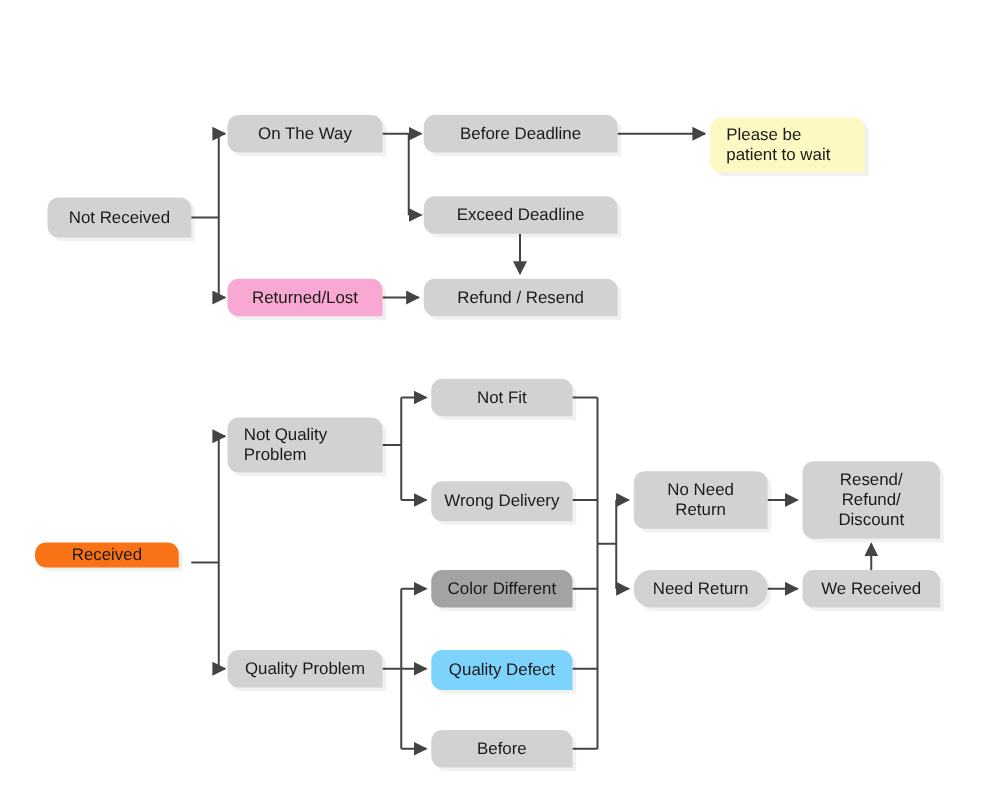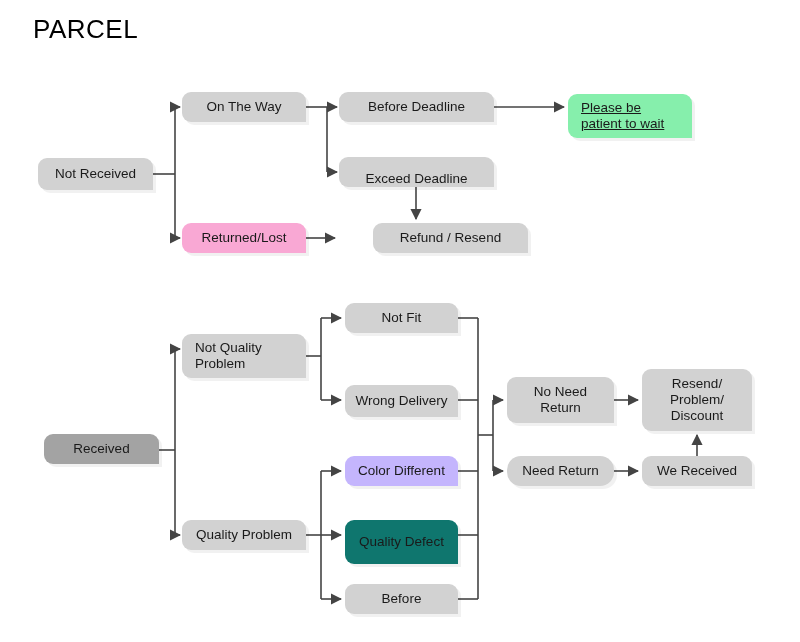--- a/index.html
+++ b/index.html
@@ -63,7 +63,6 @@
 
 <div id="canvas">
 
-  <div class="page-title">PARCEL</div>
 
   <svg id="svg-layer" viewBox="0 0 800 642" width="800" height="642" xmlns="http://www.w3.org/2000/svg">
     <defs>

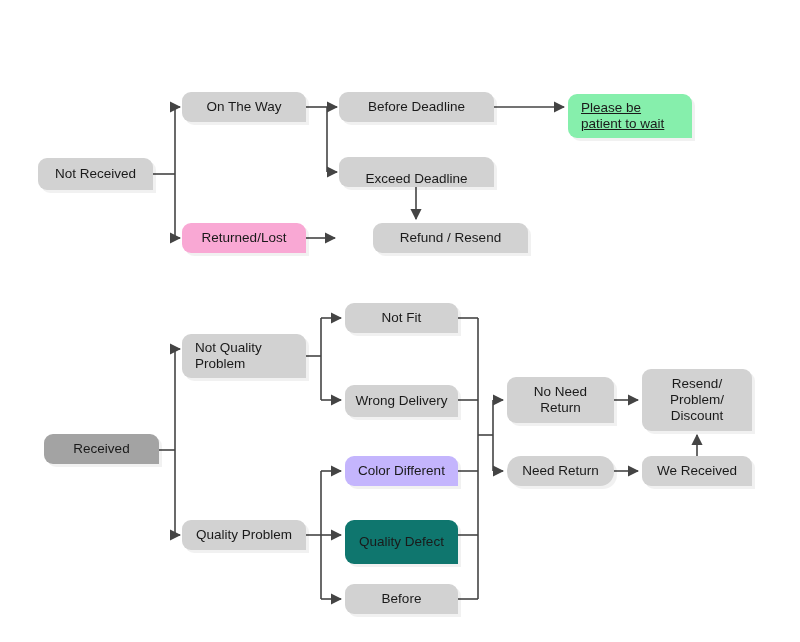--- a/index.html
+++ b/index.html
@@ -136,7 +136,7 @@
       <div class="node" style="left: 339px; top: 92px; width: 155px; height: 30px; background: rgb(210, 210, 210); color: rgb(26, 26, 26);"><span>Before Deadline</span></div>
       <div class="node" style="left: 339px; top: 157px; width: 155px; height: 30px; background: rgb(210, 210, 210); color: rgb(26, 26, 26); align-items: flex-end;"><span>Exceed Deadline</span></div>
       <div class="node" style="left: 339px; top: 223px; width: 155px; height: 30px; background: rgb(210, 210, 210); color: rgb(26, 26, 26); margin-left: 34px;"><span>Refund / Resend</span></div>
-      <div class="node left-align" style="left: 568px; top: 94px; width: 124px; height: 44px; background: #86efac; color: rgb(26, 26, 26); text-decoration: underline;"><span>Please be
+      <div class="node left-align" style="left: 568px; top: 94px; width: 124px; height: 44px; background: #fef9c3; color: rgb(26, 26, 26);"><span>Please be
 patient to wait</span></div>
       <div class="node" style="left: 44px; top: 434px; width: 115px; height: 30px; background: #a3a3a3; color: rgb(26, 26, 26);"><span>Received</span></div>
       <div class="node left-align" style="left: 182px; top: 334px; width: 124px; height: 44px; background: rgb(210, 210, 210); color: rgb(26, 26, 26);"><span>Not Quality

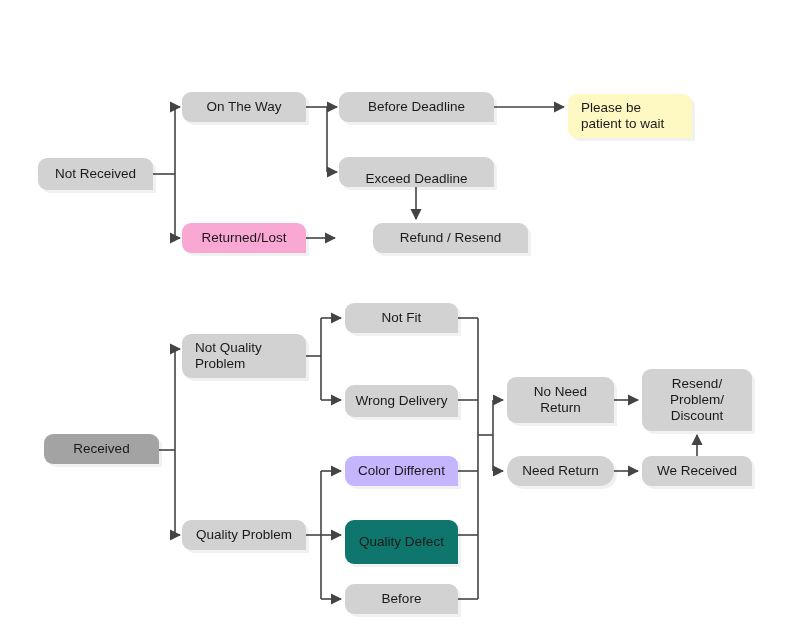--- a/index.html
+++ b/index.html
@@ -134,7 +134,7 @@
       <div class="node" style="left: 182px; top: 92px; width: 124px; height: 30px; background: rgb(210, 210, 210); color: rgb(26, 26, 26);"><span>On The Way</span></div>
       <div class="node" style="left: 182px; top: 223px; width: 124px; height: 30px; background: #f9a8d4; color: rgb(26, 26, 26);"><span>Returned/Lost</span></div>
       <div class="node" style="left: 339px; top: 92px; width: 155px; height: 30px; background: rgb(210, 210, 210); color: rgb(26, 26, 26);"><span>Before Deadline</span></div>
-      <div class="node" style="left: 339px; top: 157px; width: 155px; height: 30px; background: rgb(210, 210, 210); color: rgb(26, 26, 26); align-items: flex-end;"><span>Exceed Deadline</span></div>
+      <div class="node" style="left: 339px; top: 157px; width: 155px; height: 30px; background: rgb(210, 210, 210); color: rgb(26, 26, 26);"><span>Exceed Deadline</span></div>
       <div class="node" style="left: 339px; top: 223px; width: 155px; height: 30px; background: rgb(210, 210, 210); color: rgb(26, 26, 26); margin-left: 34px;"><span>Refund / Resend</span></div>
       <div class="node left-align" style="left: 568px; top: 94px; width: 124px; height: 44px; background: #fef9c3; color: rgb(26, 26, 26);"><span>Please be
 patient to wait</span></div>

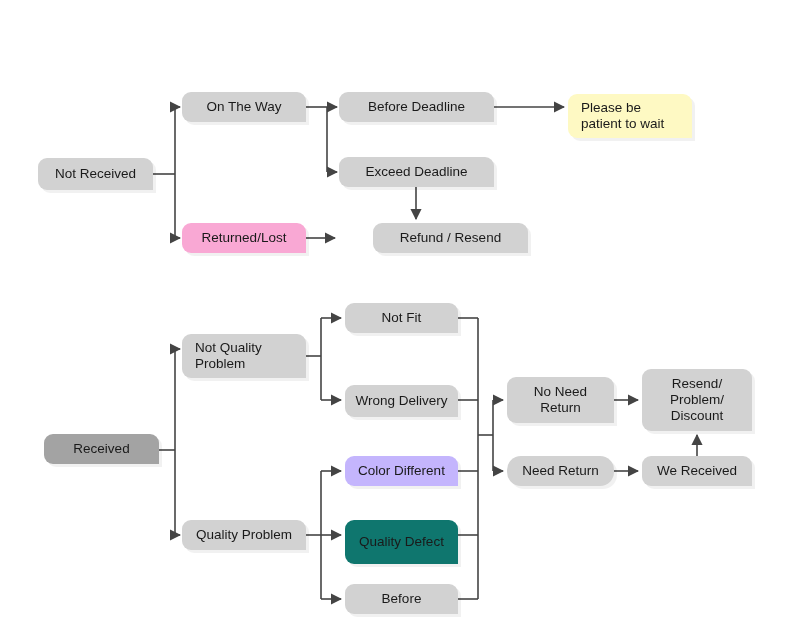--- a/index.html
+++ b/index.html
@@ -135,7 +135,7 @@
       <div class="node" style="left: 182px; top: 223px; width: 124px; height: 30px; background: #f9a8d4; color: rgb(26, 26, 26);"><span>Returned/Lost</span></div>
       <div class="node" style="left: 339px; top: 92px; width: 155px; height: 30px; background: rgb(210, 210, 210); color: rgb(26, 26, 26);"><span>Before Deadline</span></div>
       <div class="node" style="left: 339px; top: 157px; width: 155px; height: 30px; background: rgb(210, 210, 210); color: rgb(26, 26, 26);"><span>Exceed Deadline</span></div>
-      <div class="node" style="left: 339px; top: 223px; width: 155px; height: 30px; background: rgb(210, 210, 210); color: rgb(26, 26, 26); margin-left: 34px;"><span>Refund / Resend</span></div>
+      <div class="node" style="left: 339px; top: 223px; width: 155px; height: 30px; background: rgb(210, 210, 210); color: rgb(26, 26, 26);"><span>Refund / Resend</span></div>
       <div class="node left-align" style="left: 568px; top: 94px; width: 124px; height: 44px; background: #fef9c3; color: rgb(26, 26, 26);"><span>Please be
 patient to wait</span></div>
       <div class="node" style="left: 44px; top: 434px; width: 115px; height: 30px; background: #a3a3a3; color: rgb(26, 26, 26);"><span>Received</span></div>

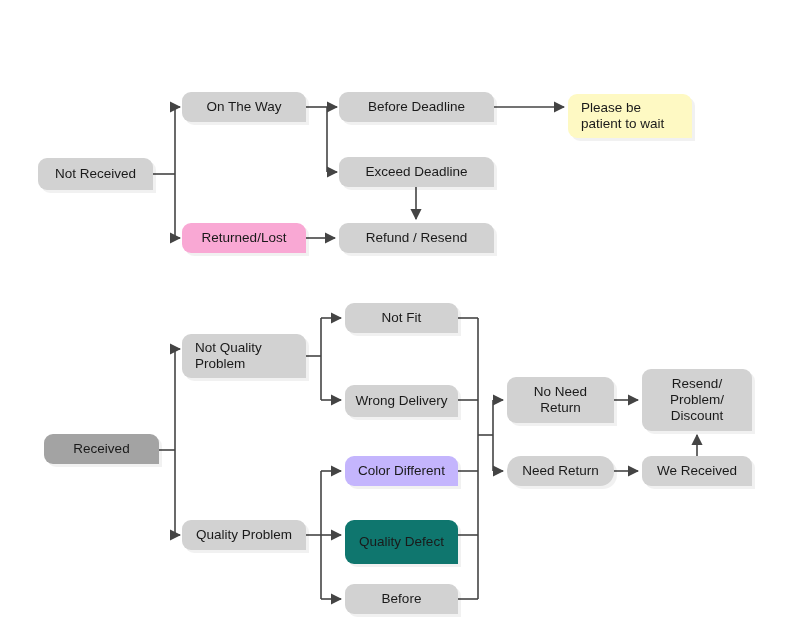--- a/index.html
+++ b/index.html
@@ -151,7 +151,7 @@
 Return</span></div>
       <div class="node" style="left: 507px; top: 456px; width: 107px; height: 30px; background: rgb(210, 210, 210); color: rgb(26, 26, 26); border-radius: 14px;"><span>Need Return</span></div>
       <div class="node" style="left: 642px; top: 369px; width: 110px; height: 62px; background: rgb(210, 210, 210); color: rgb(26, 26, 26);"><span>Resend/
-Problem/
+Refund/
 Discount</span></div>
       <div class="node" style="left: 642px; top: 456px; width: 110px; height: 30px; background: rgb(210, 210, 210); color: rgb(26, 26, 26);"><span>We Received</span></div>
     </div>

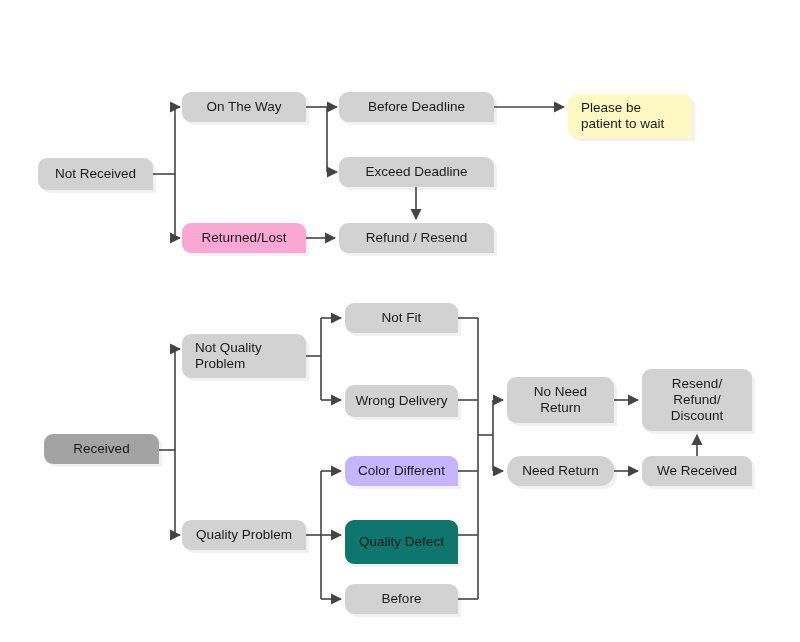--- a/index.html
+++ b/index.html
@@ -138,7 +138,7 @@
       <div class="node" style="left: 339px; top: 223px; width: 155px; height: 30px; background: rgb(210, 210, 210); color: rgb(26, 26, 26);"><span>Refund / Resend</span></div>
       <div class="node left-align" style="left: 568px; top: 94px; width: 124px; height: 44px; background: #fef9c3; color: rgb(26, 26, 26);"><span>Please be
 patient to wait</span></div>
-      <div class="node" style="left: 44px; top: 434px; width: 115px; height: 30px; background: #a3a3a3; color: rgb(26, 26, 26);"><span>Received</span></div>
+      <div class="node" style="left: 28px; top: 434px; width: 115px; height: 20px; background: #f97316; color: rgb(26, 26, 26);"><span>Received</span></div>
       <div class="node left-align" style="left: 182px; top: 334px; width: 124px; height: 44px; background: rgb(210, 210, 210); color: rgb(26, 26, 26);"><span>Not Quality
 Problem</span></div>
       <div class="node" style="left: 182px; top: 520px; width: 124px; height: 30px; background: rgb(210, 210, 210); color: rgb(26, 26, 26);"><span>Quality Problem</span></div>

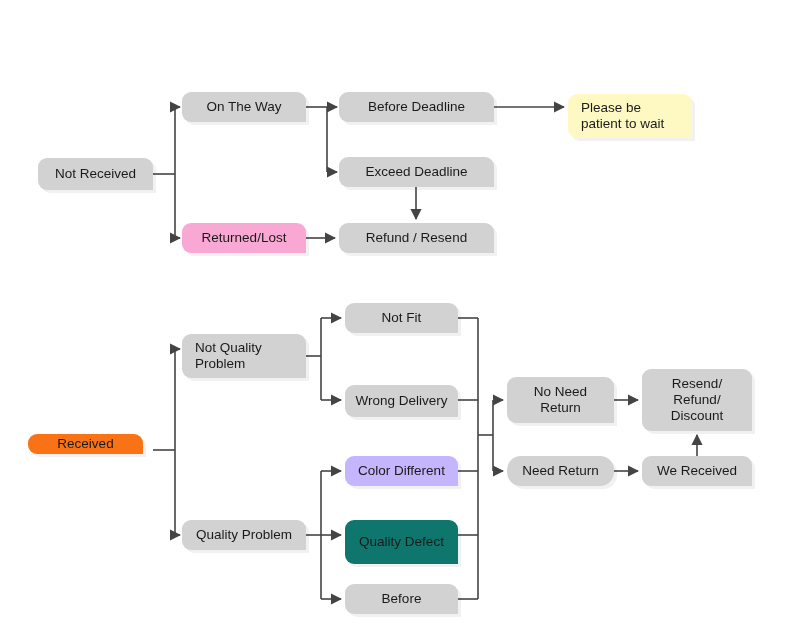--- a/index.html
+++ b/index.html
@@ -144,7 +144,7 @@
       <div class="node" style="left: 182px; top: 520px; width: 124px; height: 30px; background: rgb(210, 210, 210); color: rgb(26, 26, 26);"><span>Quality Problem</span></div>
       <div class="node" style="left: 345px; top: 303px; width: 113px; height: 30px; background: rgb(210, 210, 210); color: rgb(26, 26, 26);"><span>Not Fit</span></div>
       <div class="node" style="left: 345px; top: 385px; width: 113px; height: 32px; background: rgb(210, 210, 210); color: rgb(26, 26, 26);"><span>Wrong Delivery</span></div>
-      <div class="node" style="left: 345px; top: 456px; width: 113px; height: 30px; background: #c4b5fd; color: rgb(26, 26, 26);"><span>Color Different</span></div>
+      <div class="node" style="left: 345px; top: 456px; width: 113px; height: 30px; background: #a3a3a3; color: rgb(26, 26, 26);"><span>Color Different</span></div>
       <div class="node" style="left: 345px; top: 520px; width: 113px; height: 44px; background: #0f766e; color: rgb(26, 26, 26);"><span>Quality Defect</span></div>
       <div class="node" style="left: 345px; top: 584px; width: 113px; height: 30px; background: rgb(210, 210, 210); color: rgb(26, 26, 26);"><span>Before</span></div>
       <div class="node" style="left: 507px; top: 377px; width: 107px; height: 46px; background: rgb(210, 210, 210); color: rgb(26, 26, 26);"><span>No Need

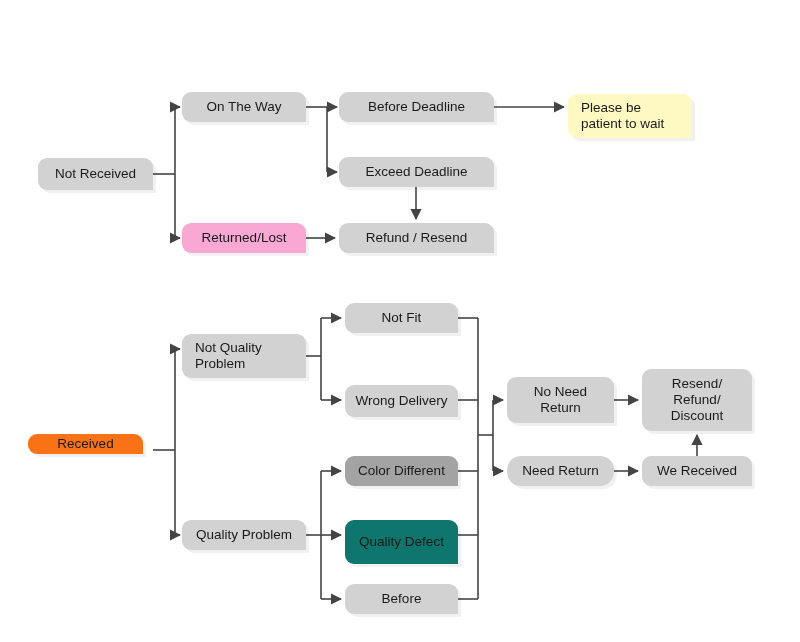--- a/index.html
+++ b/index.html
@@ -145,7 +145,7 @@
       <div class="node" style="left: 345px; top: 303px; width: 113px; height: 30px; background: rgb(210, 210, 210); color: rgb(26, 26, 26);"><span>Not Fit</span></div>
       <div class="node" style="left: 345px; top: 385px; width: 113px; height: 32px; background: rgb(210, 210, 210); color: rgb(26, 26, 26);"><span>Wrong Delivery</span></div>
       <div class="node" style="left: 345px; top: 456px; width: 113px; height: 30px; background: #a3a3a3; color: rgb(26, 26, 26);"><span>Color Different</span></div>
-      <div class="node" style="left: 345px; top: 520px; width: 113px; height: 44px; background: #0f766e; color: rgb(26, 26, 26);"><span>Quality Defect</span></div>
+      <div class="node" style="left: 345px; top: 520px; width: 113px; height: 32px; background: #7dd3fc; color: rgb(26, 26, 26);"><span>Quality Defect</span></div>
       <div class="node" style="left: 345px; top: 584px; width: 113px; height: 30px; background: rgb(210, 210, 210); color: rgb(26, 26, 26);"><span>Before</span></div>
       <div class="node" style="left: 507px; top: 377px; width: 107px; height: 46px; background: rgb(210, 210, 210); color: rgb(26, 26, 26);"><span>No Need
 Return</span></div>

